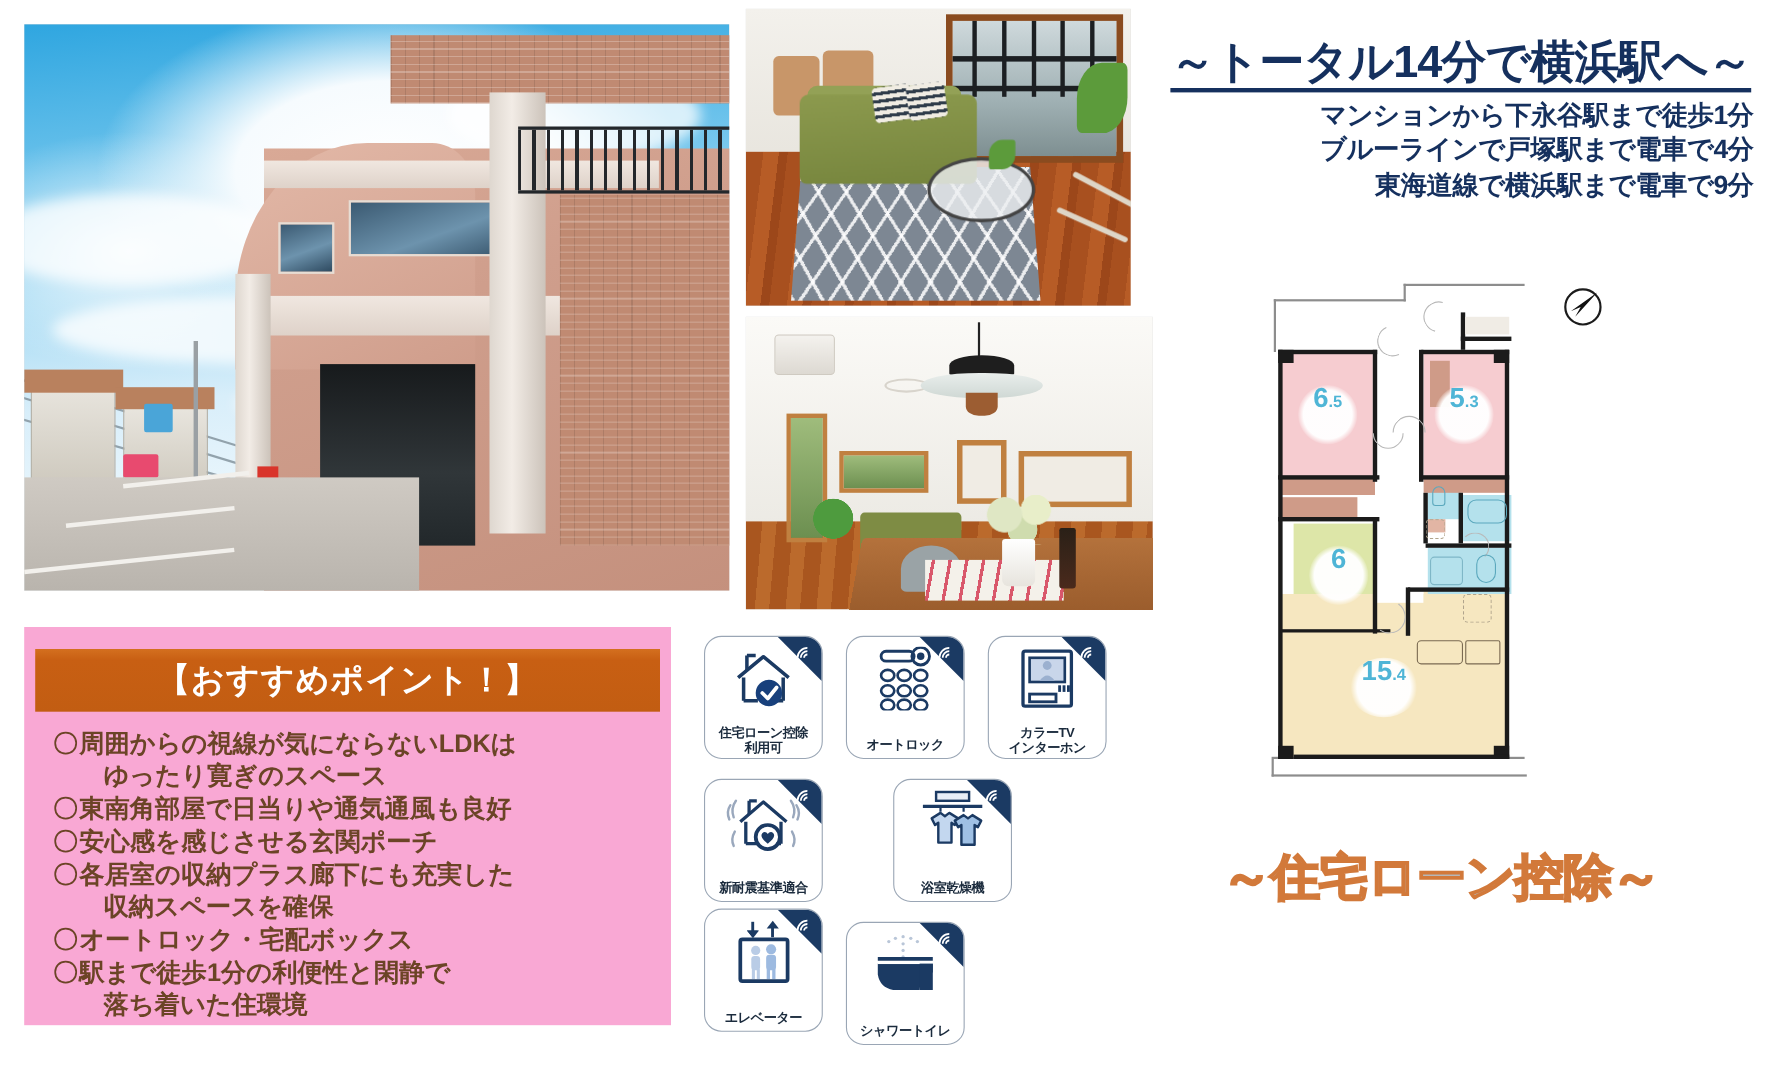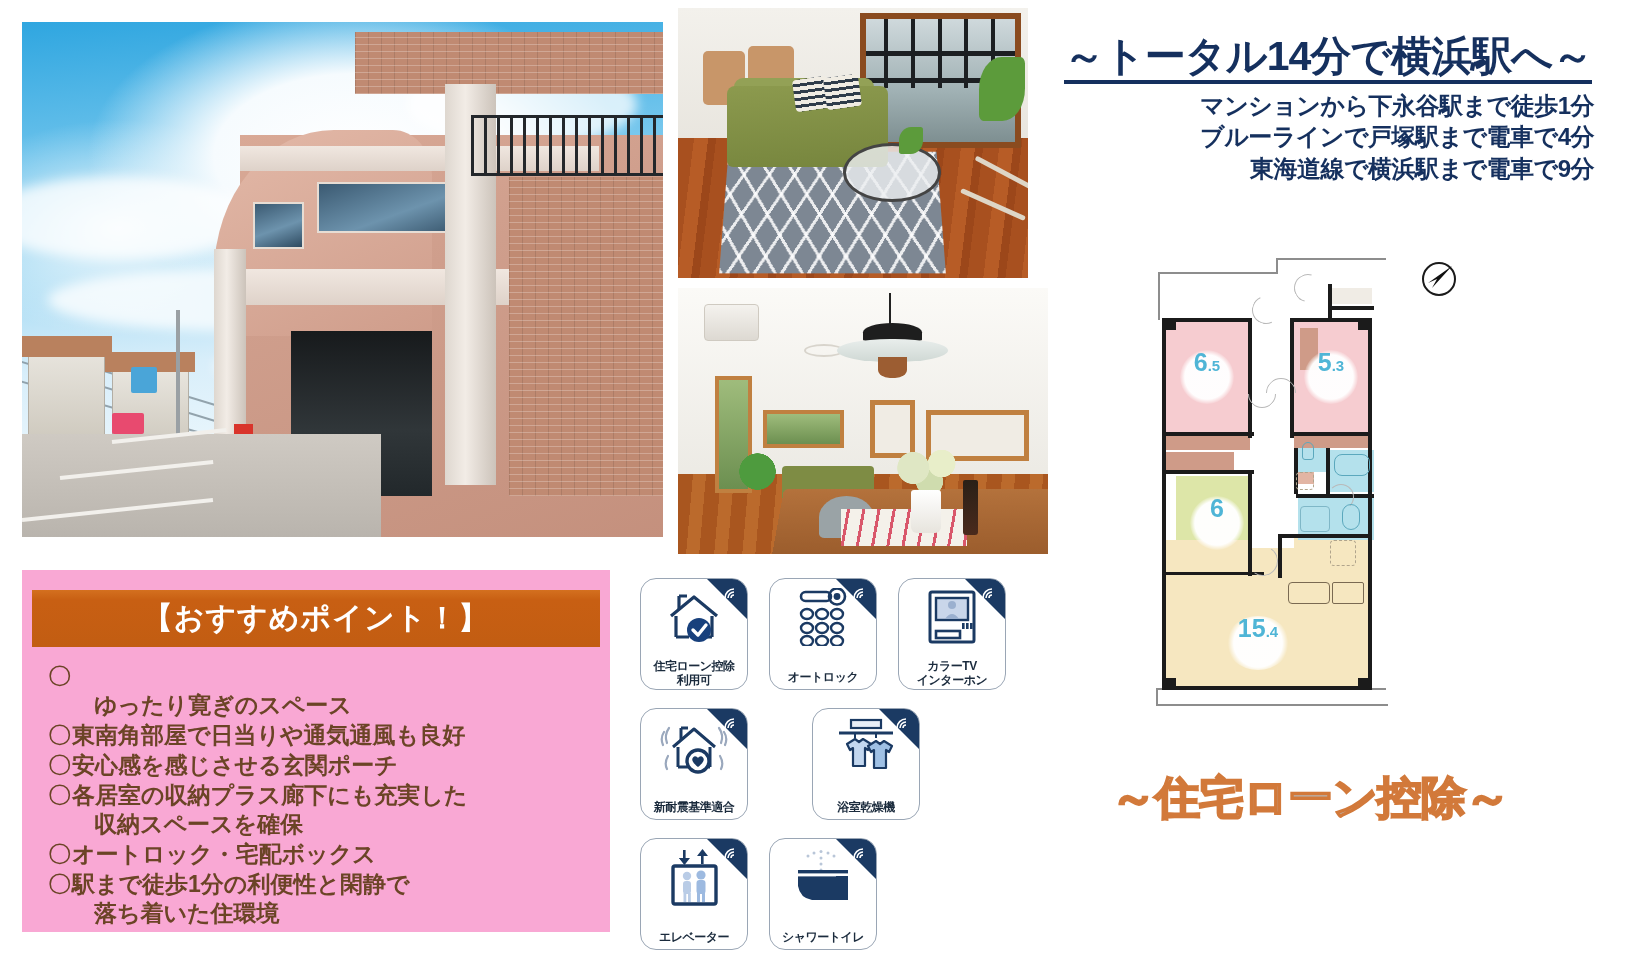--- a/index.html
+++ b/index.html
@@ -425,7 +425,7 @@
       <span class="n">6</span>
         <span class="d"></span>
     </div>
-    <div class="fp-label" style="left:78px;top:358px;width:64px;">
+    <div class="fp-label" style="left:78px;top:340px;width:64px;">
       <span class="n">15</span>
         <span class="d">.4</span>
     </div>

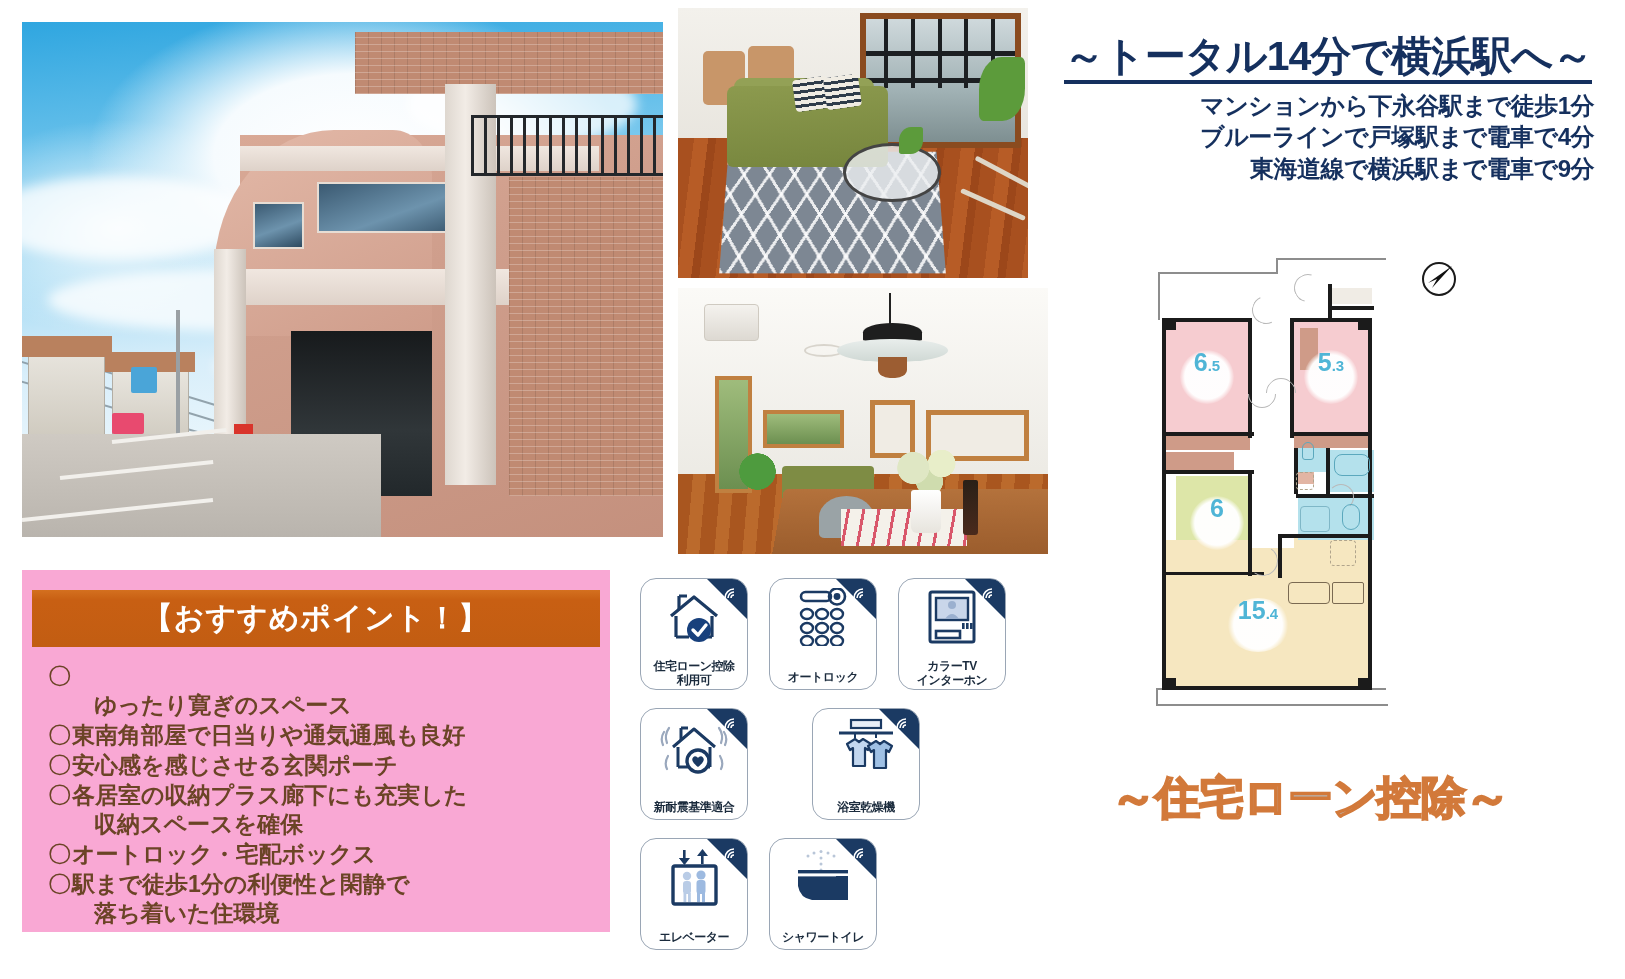--- a/index.html
+++ b/index.html
@@ -447,7 +447,7 @@
       <div class="rec-item">
         <span class="rec-bullet">〇</span>
         <span class="rec-lines">
-          <br>
+          <span>周囲からの視線が気にならないLDKは</span><br>
           <span class="rec-line2" style="display:inline-block">ゆったり寛ぎのスペース</span>
         </span>
       </div>

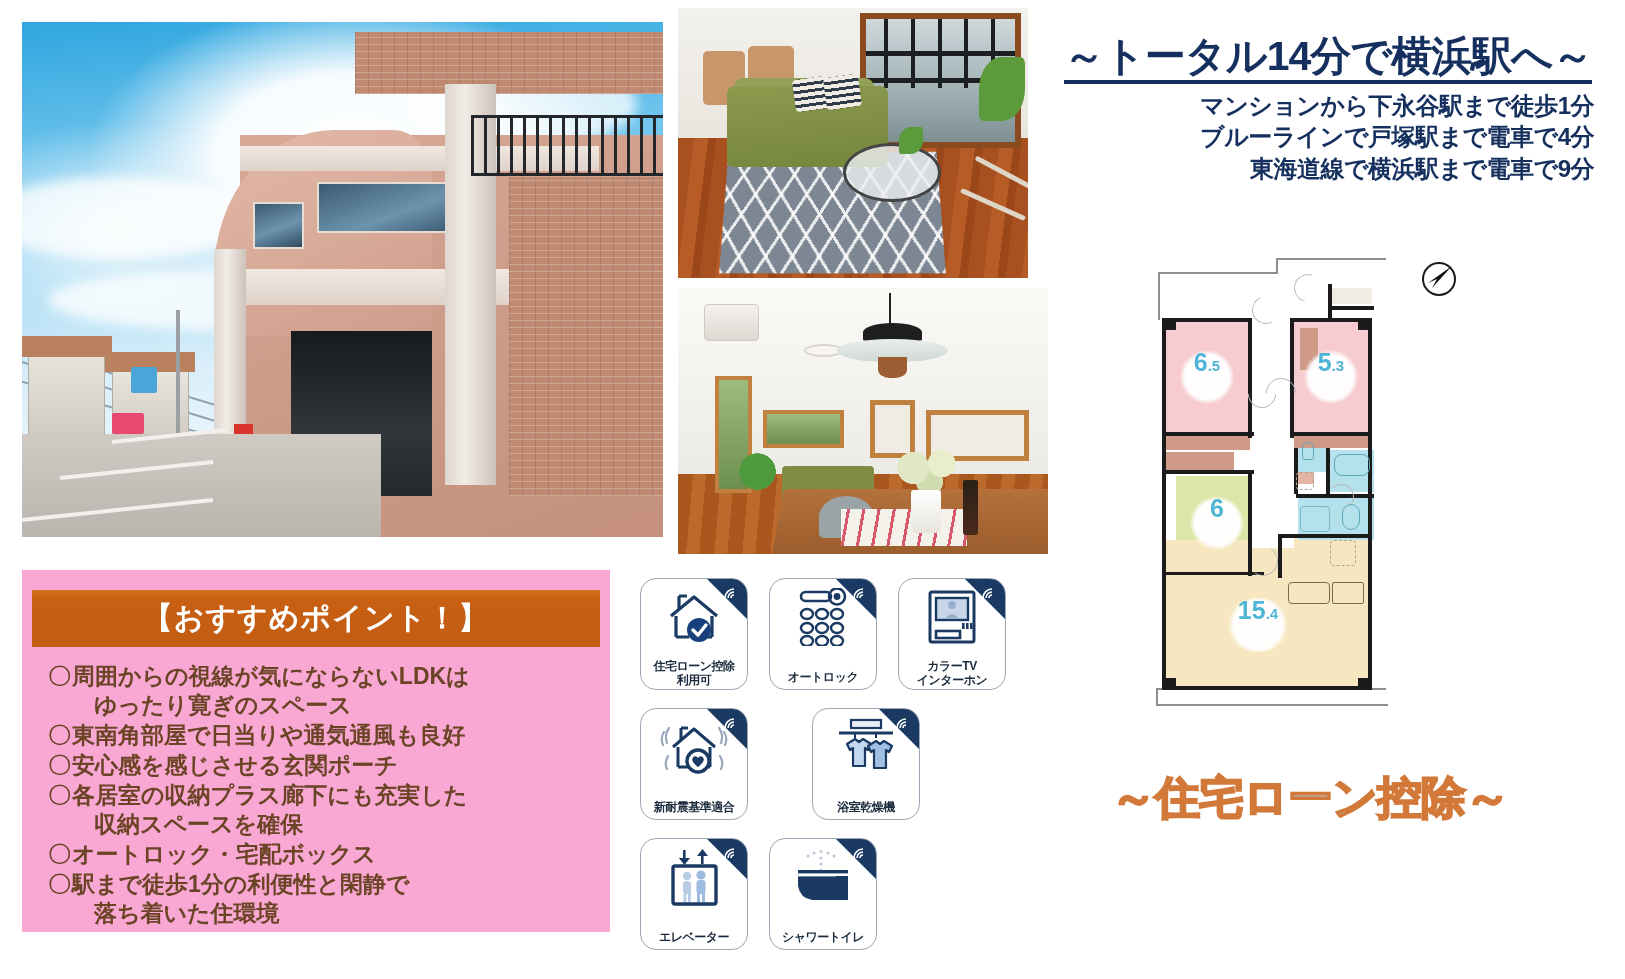--- a/index.html
+++ b/index.html
@@ -652,7 +652,7 @@
       </div>
     </div>
 
-    <div class="feat" style="left:0px;top:260px;">
+    <div class="feat" style="left:0px;top:248px;">
       <div class="feat-corner"></div>
       <div class="feat-wifi">
         <svg width="20" height="16" viewBox="0 0 20 16">

